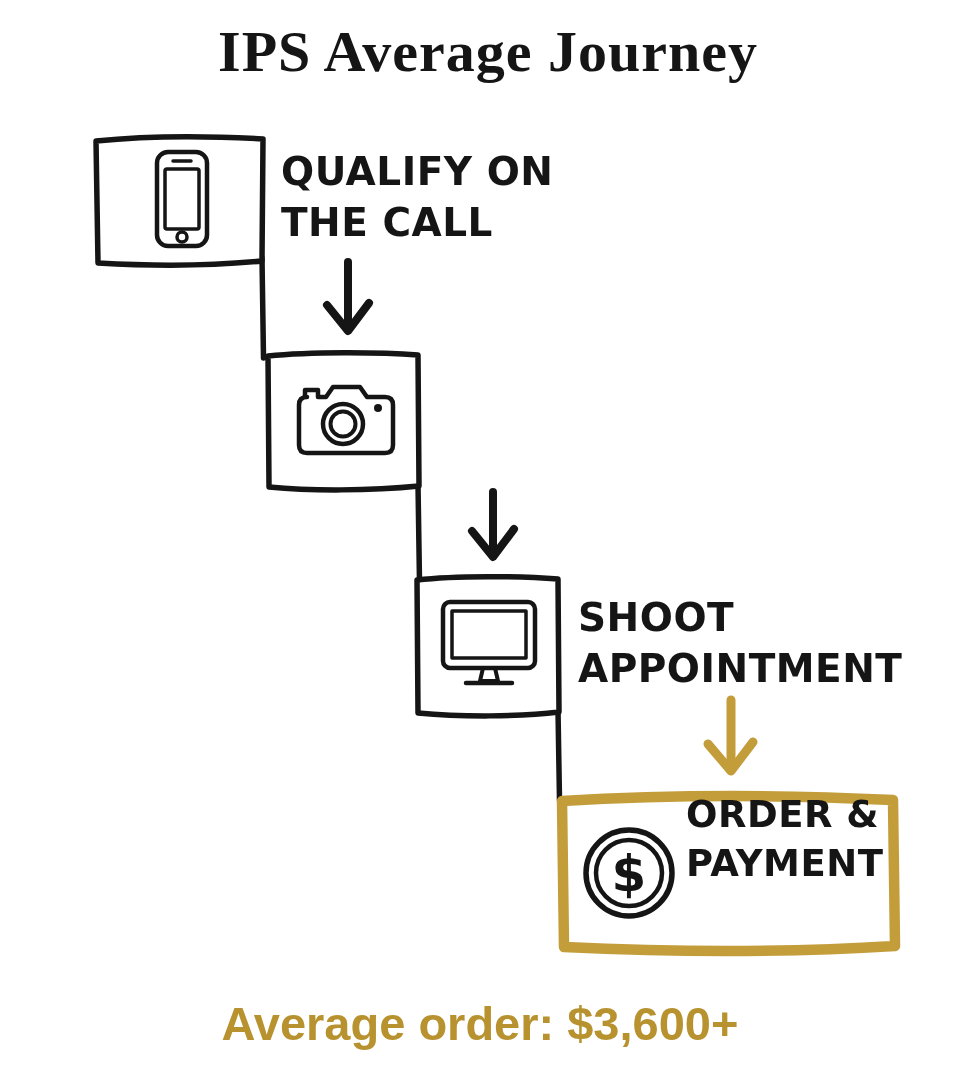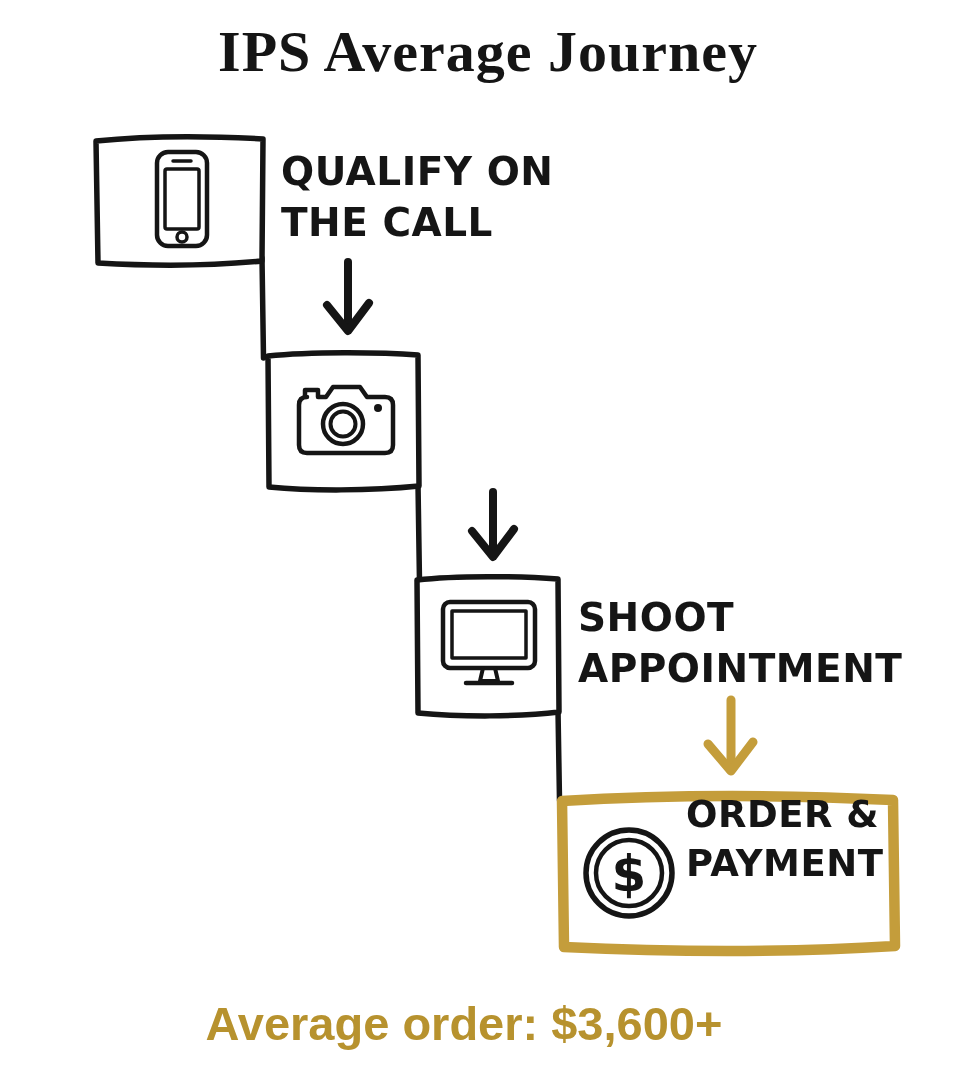--- a/index.html
+++ b/index.html
@@ -42,7 +42,7 @@
   .lbl-reveal{left:578px;top:592px;}
   .lbl-order{left:686px;top:784px;font-size:37px;line-height:49px;margin-top:6px;}
   .footer{
-    position:absolute;left:0;top:996px;width:928px;
+    position:absolute;left:16px;top:996px;width:928px;
     text-align:center;
     font-family:"Liberation Sans","DejaVu Sans",sans-serif;
     font-weight:700;

